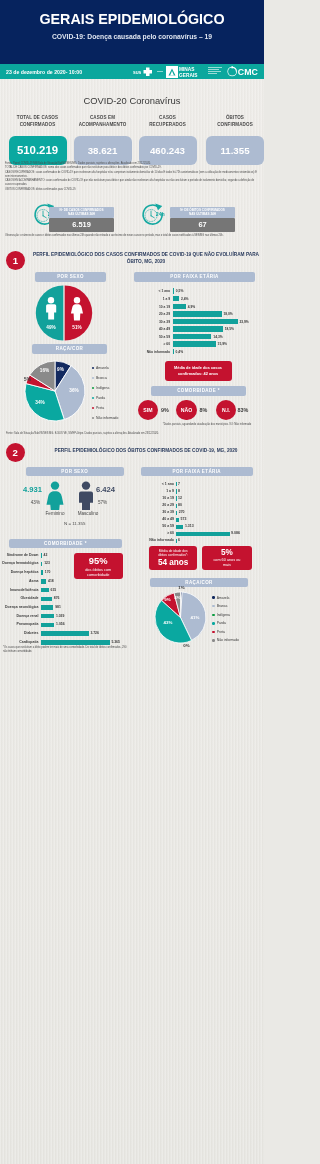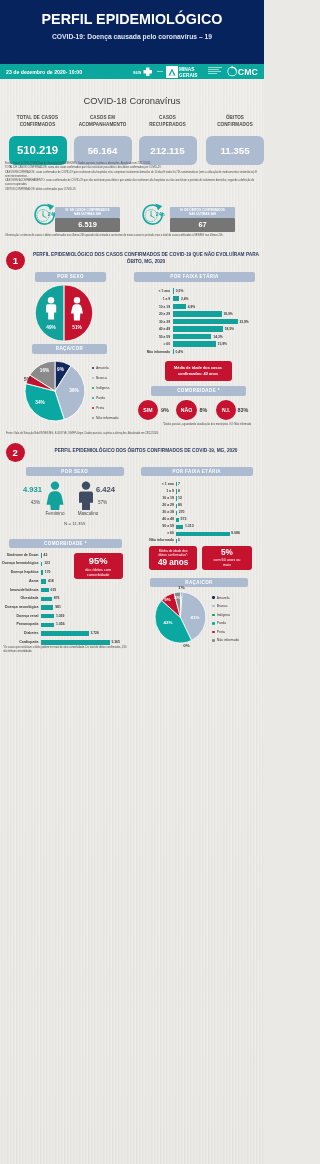--- a/index.html
+++ b/index.html
@@ -63,7 +63,7 @@
 <div class="page">
 
 <div class="hdr"></div>
-<div class="hdr-t">PERFIL EPIDEMIOLÓGICO</div>
+<div class="hdr-t">GERAIS EPIDEMIOLÓGICO</div>
 <div class="hdr-s">COVID-19: Doença causada pelo coronavírus – 19</div>
 <div class="tealbar"></div>
 <div class="dstamp">23 de dezembro de 2020- 10:00</div>

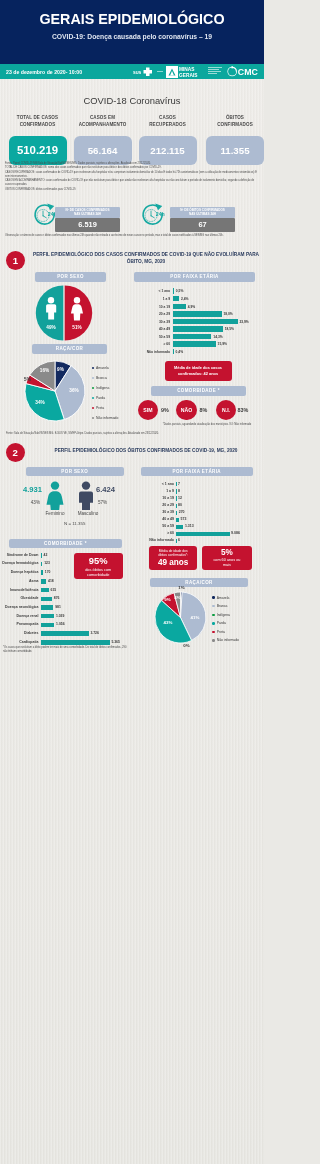--- a/index.html
+++ b/index.html
@@ -102,7 +102,7 @@
  </svg>
 </div>
 
-<div class="sc-s">COVID-18 Coronavírus</div>
+<div class="sc-s">COVID-20 Coronavírus</div>
 <div class="kpi" style="left:8.5px">
   <div class="kpi-l">TOTAL DE CASOS
 CONFIRMADOS</div>

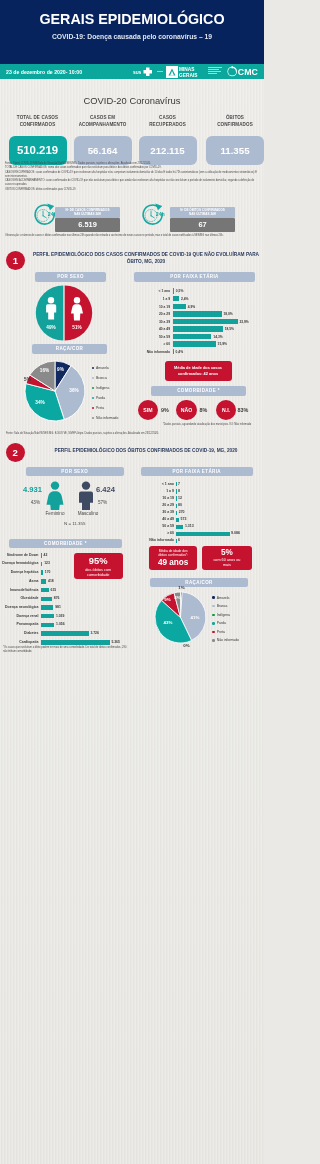--- a/index.html
+++ b/index.html
@@ -111,7 +111,7 @@
 <div class="kpi" style="left:73.5px">
   <div class="kpi-l">CASOS EM
 ACOMPANHAMENTO</div>
-  <div class="kpi-v s" style="background:#adbbd1">56.164</div>
+  <div class="kpi-v s" style="background:#adbbd1">38.621</div>
 </div>
 <div class="kpi" style="left:138.5px">
   <div class="kpi-l">CASOS

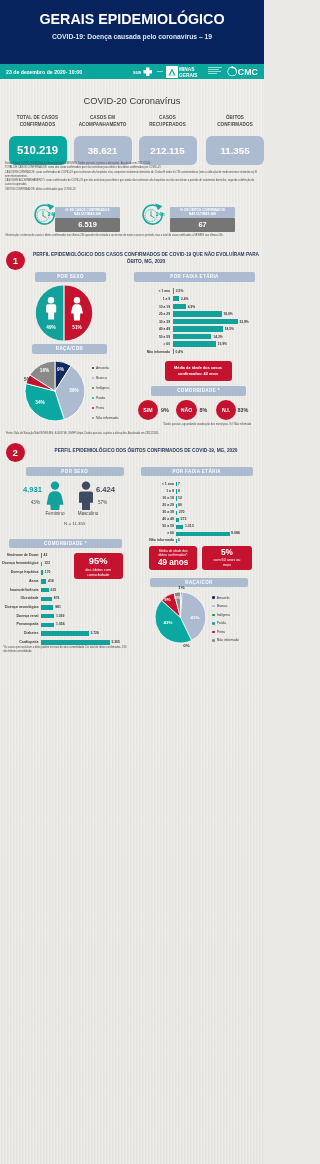--- a/index.html
+++ b/index.html
@@ -116,7 +116,7 @@
 <div class="kpi" style="left:138.5px">
   <div class="kpi-l">CASOS
 RECUPERADOS</div>
-  <div class="kpi-v s" style="background:#adbbd1">212.115</div>
+  <div class="kpi-v s" style="background:#adbbd1">460.243</div>
 </div>
 <div class="kpi" style="left:206px">
   <div class="kpi-l">ÓBITOS

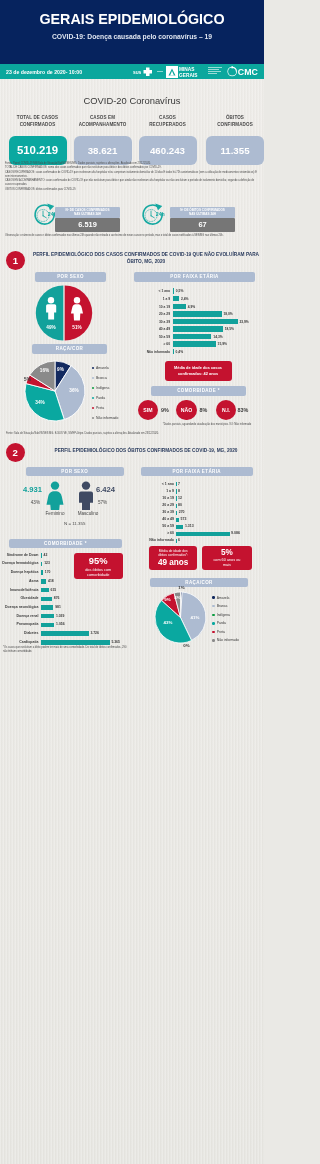--- a/index.html
+++ b/index.html
@@ -138,7 +138,7 @@
  <circle cx="22" cy="31.6" r="1.3" fill="#15a8a1"></circle>
  <text x="31.5" y="32" font-family="Liberation Sans" font-size="10.5" font-weight="bold" fill="#15a8a1">24h</text>
 </svg>
-<div class="b24" style="left:55px;top:206.5px">
+<div class="b24" style="left:49px;top:206.5px">
   <div class="b24-h">Nº DE CASOS CONFIRMADOS
 NAS ÚLTIMAS 24H</div>
   <div class="b24-v">6.519</div>

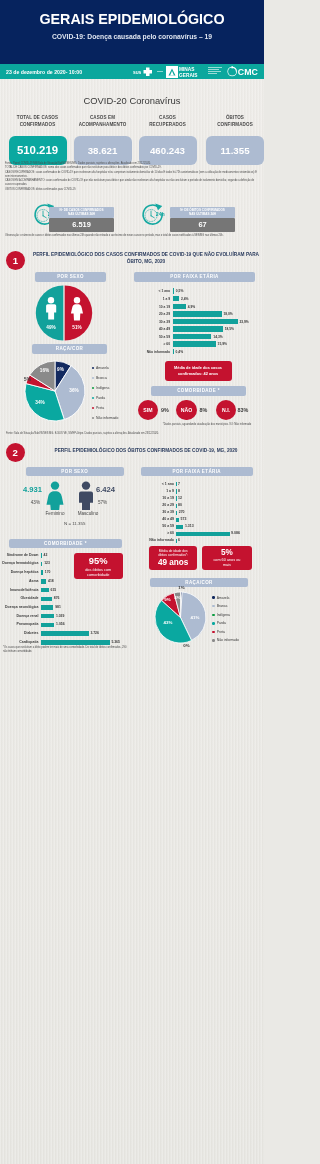--- a/index.html
+++ b/index.html
@@ -336,7 +336,7 @@
 <div class="callout" style="left:148.9px;top:545.9px;width:48.5px;height:24px">
   <div class="top">Média de idade dos
 óbitos confirmados*:</div>
-  <div class="big" style="font-size:8.2px;margin-top:1.5px">49 anos</div>
+  <div class="big" style="font-size:8.2px;margin-top:1.5px">54 anos</div>
 </div>
 <div class="callout" style="left:202px;top:545.9px;width:49.8px;height:24px">
   <div class="big" style="font-size:8.2px">5%</div>

